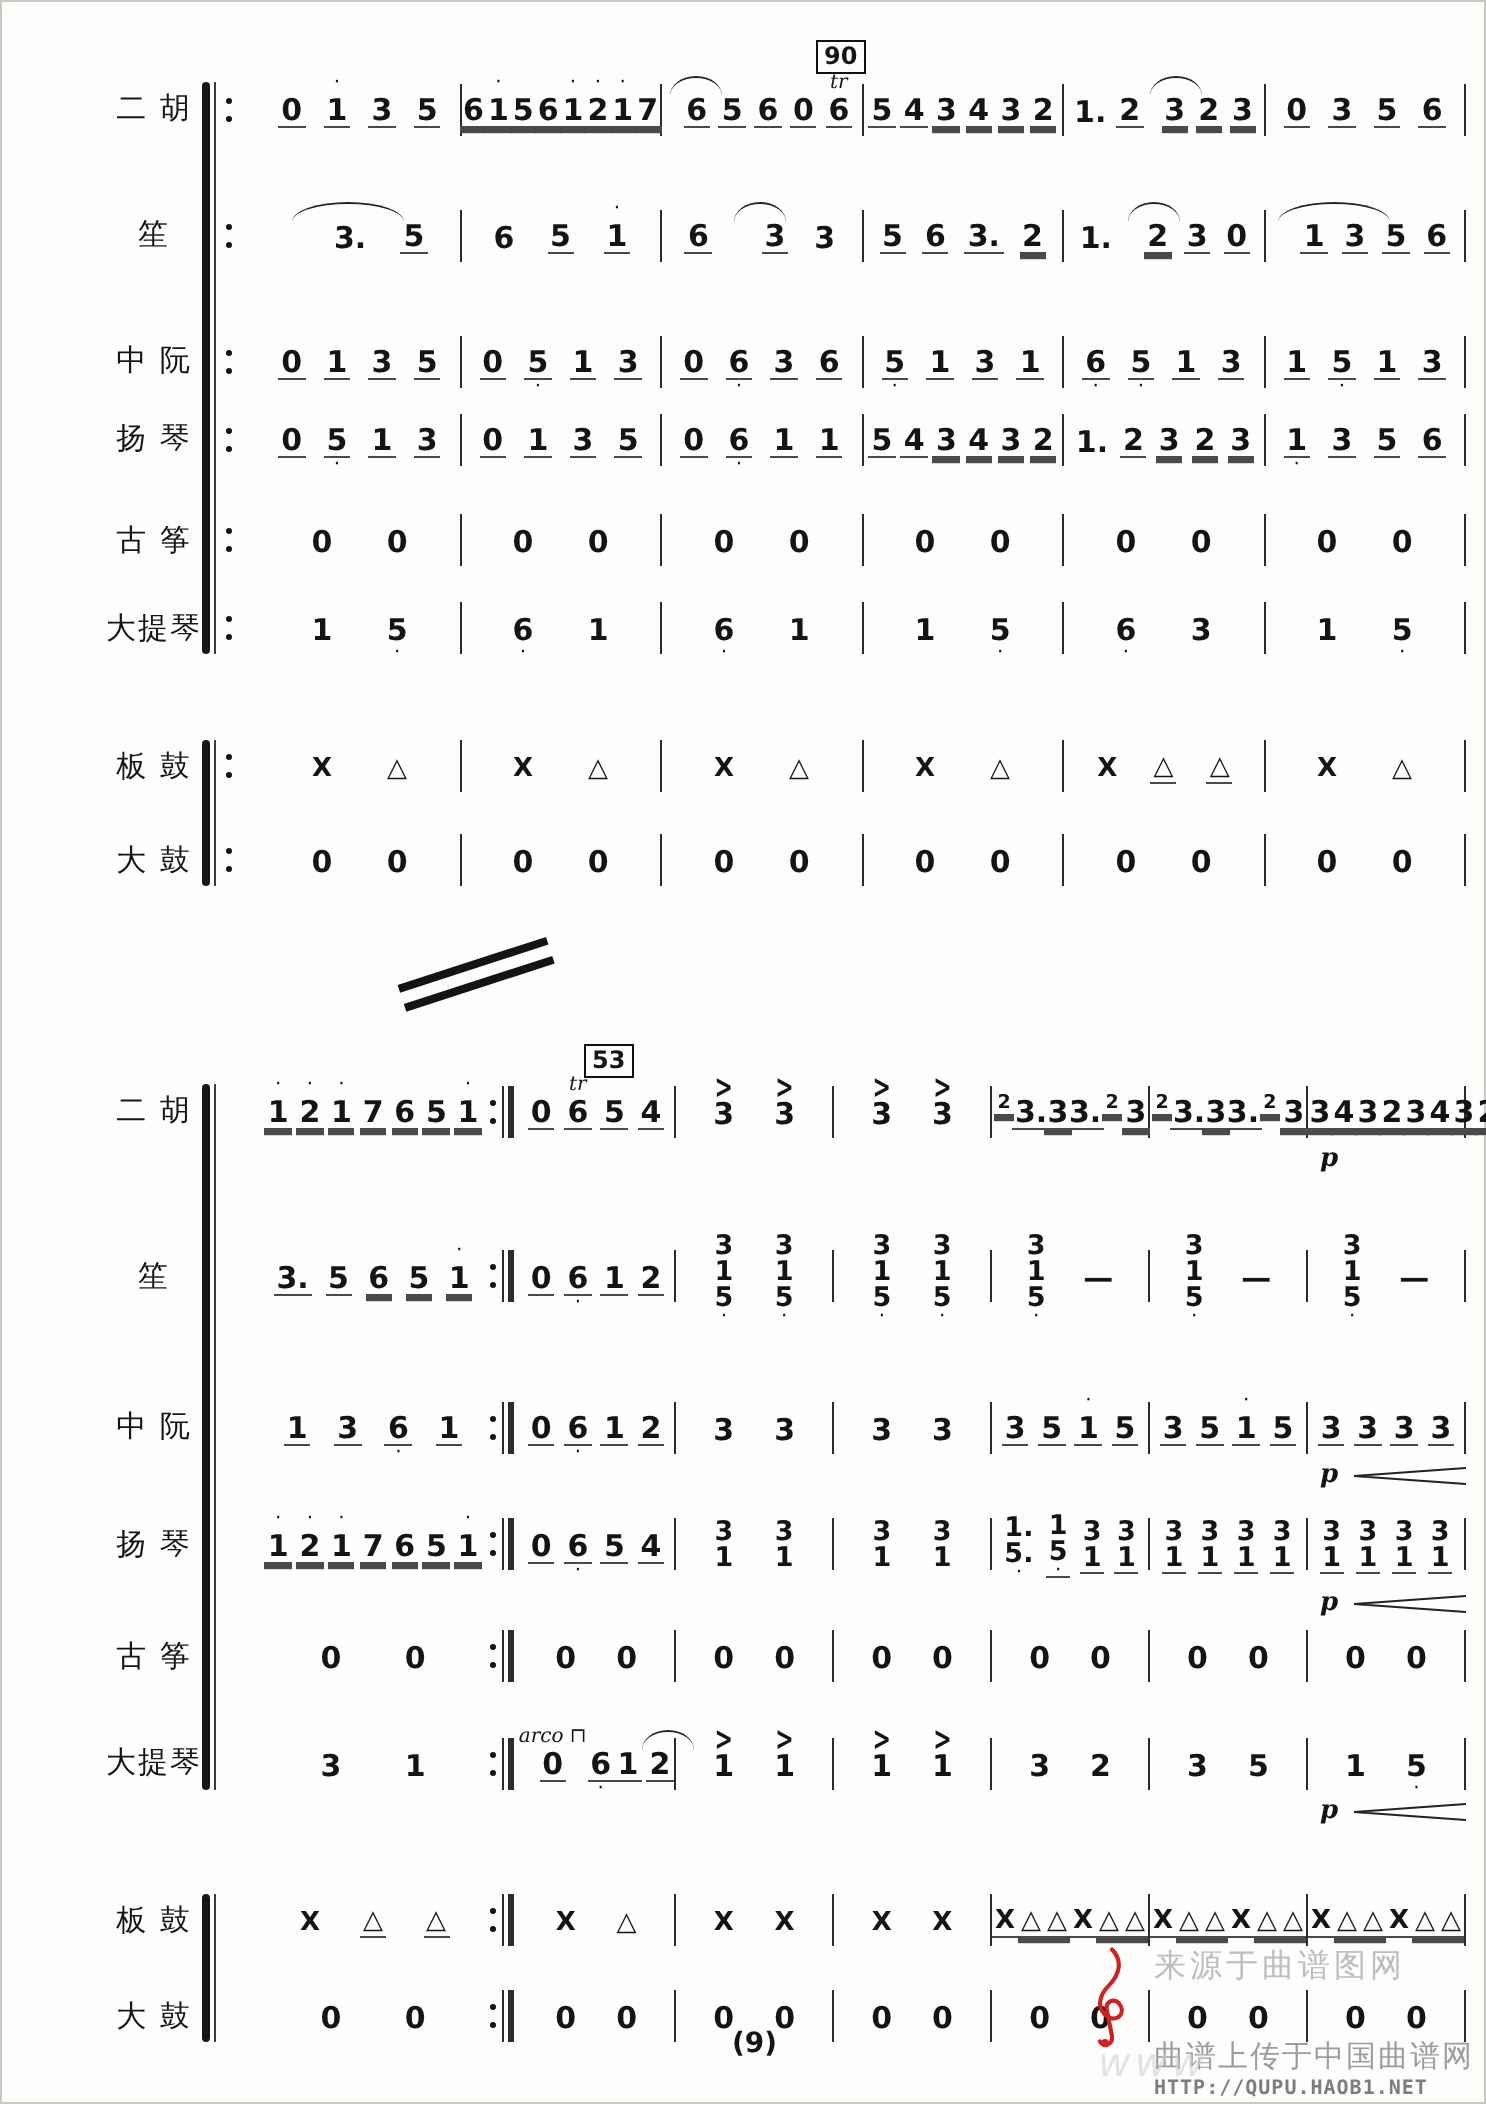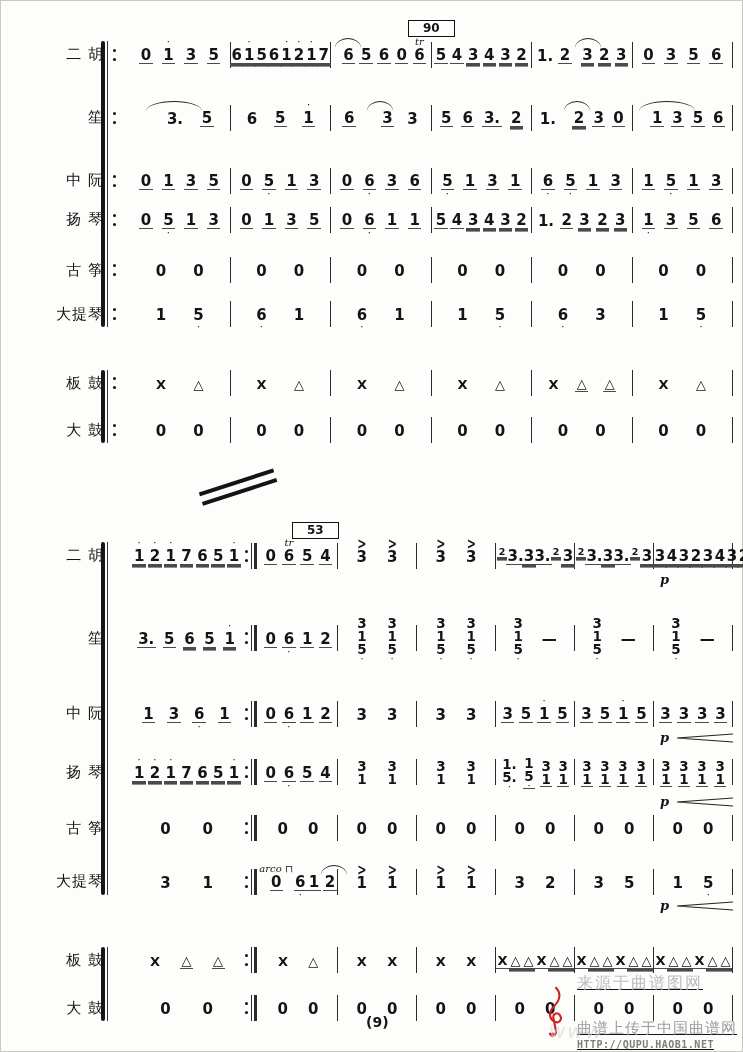--- a/index.html
+++ b/index.html
@@ -63,7 +63,7 @@
   .sub{position:absolute;left:6px;top:100%;margin-top:1px;display:flex;align-items:flex-start;gap:4px;}
   .sub i{font-family:"DejaVu Serif","Liberation Serif",serif;font-weight:bold;font-size:13px;line-height:10px;}
   
-  .rehearsal{position:absolute;border:1.3px solid #111;padding:0 14px;font-weight:bold;
+  .rehearsal{position:absolute;border:1.3px solid #111;padding:0 3px;font-weight:bold;
              font-size:12px;line-height:15px;background:#fdfdfb;z-index:5;text-align:center;}
   .divider{position:absolute;left:200px;top:480px;transform:rotate(-18deg);}
   .divider i{display:block;width:78px;height:4px;background:#141414;margin-bottom:6px;}

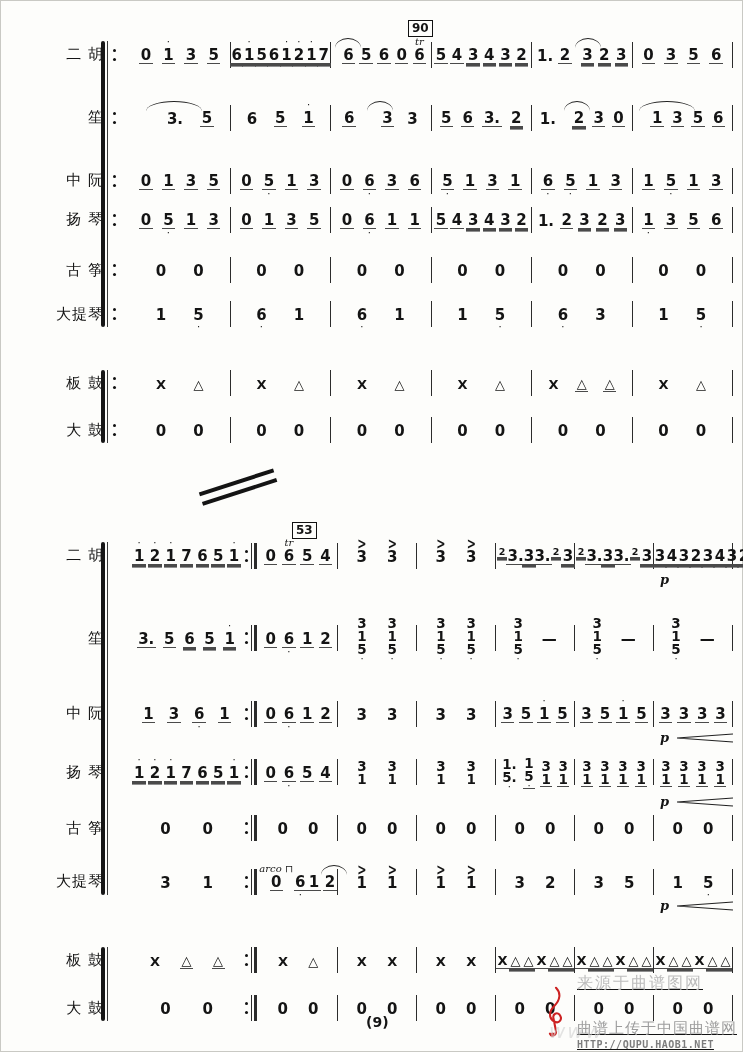--- a/index.html
+++ b/index.html
@@ -25,7 +25,7 @@
   .sys2 .rows .row:nth-child(5){margin-bottom:17px}
   .sys2 .rows .row:nth-child(6){margin-bottom:42px}
   .sys2 .rows .row:nth-child(7){margin-bottom:12px}
-  .label{width:54px;margin-left:50px;text-align:right;font-size:15px;letter-spacing:1px;
+  .label{width:54px;margin-left:50px;text-align:center;font-size:15px;letter-spacing:1px;
          font-family:"DejaVu Sans",sans-serif;white-space:nowrap;flex:0 0 auto;}
   .lead{width:17px;flex:0 0 auto;display:flex;align-items:center;padding-left:9px;}
   .music{flex:1;display:flex;align-items:center;padding-right:6px;min-width:0;}

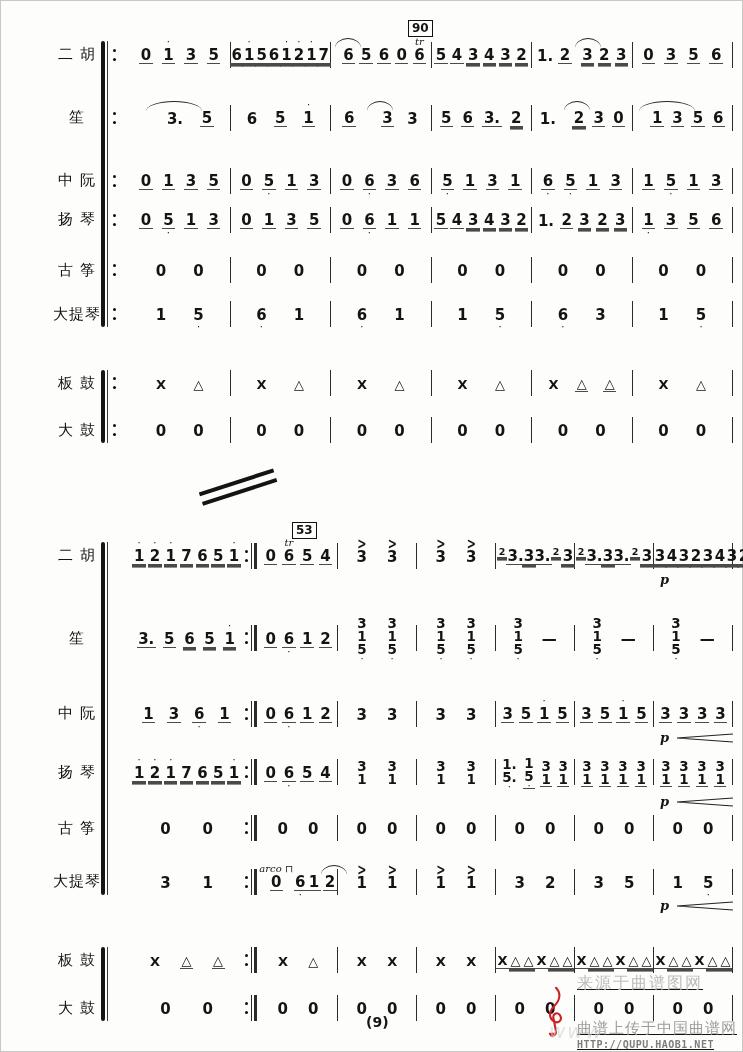--- a/index.html
+++ b/index.html
@@ -68,7 +68,7 @@
   .divider{position:absolute;left:200px;top:480px;transform:rotate(-18deg);}
   .divider i{display:block;width:78px;height:4px;background:#141414;margin-bottom:6px;}
   .pageno{position:absolute;left:366px;top:1014px;font-weight:bold;font-size:14px;}
-  .wm{position:absolute;right:6px;bottom:2px;display:flex;align-items:center;gap:6px;text-decoration:underline;}
+  .wm{position:absolute;right:6px;bottom:2px;display:flex;align-items:flex-start;gap:6px;}
   .wm-text{text-align:left;position:relative;}
   .wm-l1{color:#bdbdbd;font-size:16px;letter-spacing:2px;}
   .wm-l2{color:#9d9d9d;font-size:15px;letter-spacing:1px;position:relative;margin-top:25px;}

